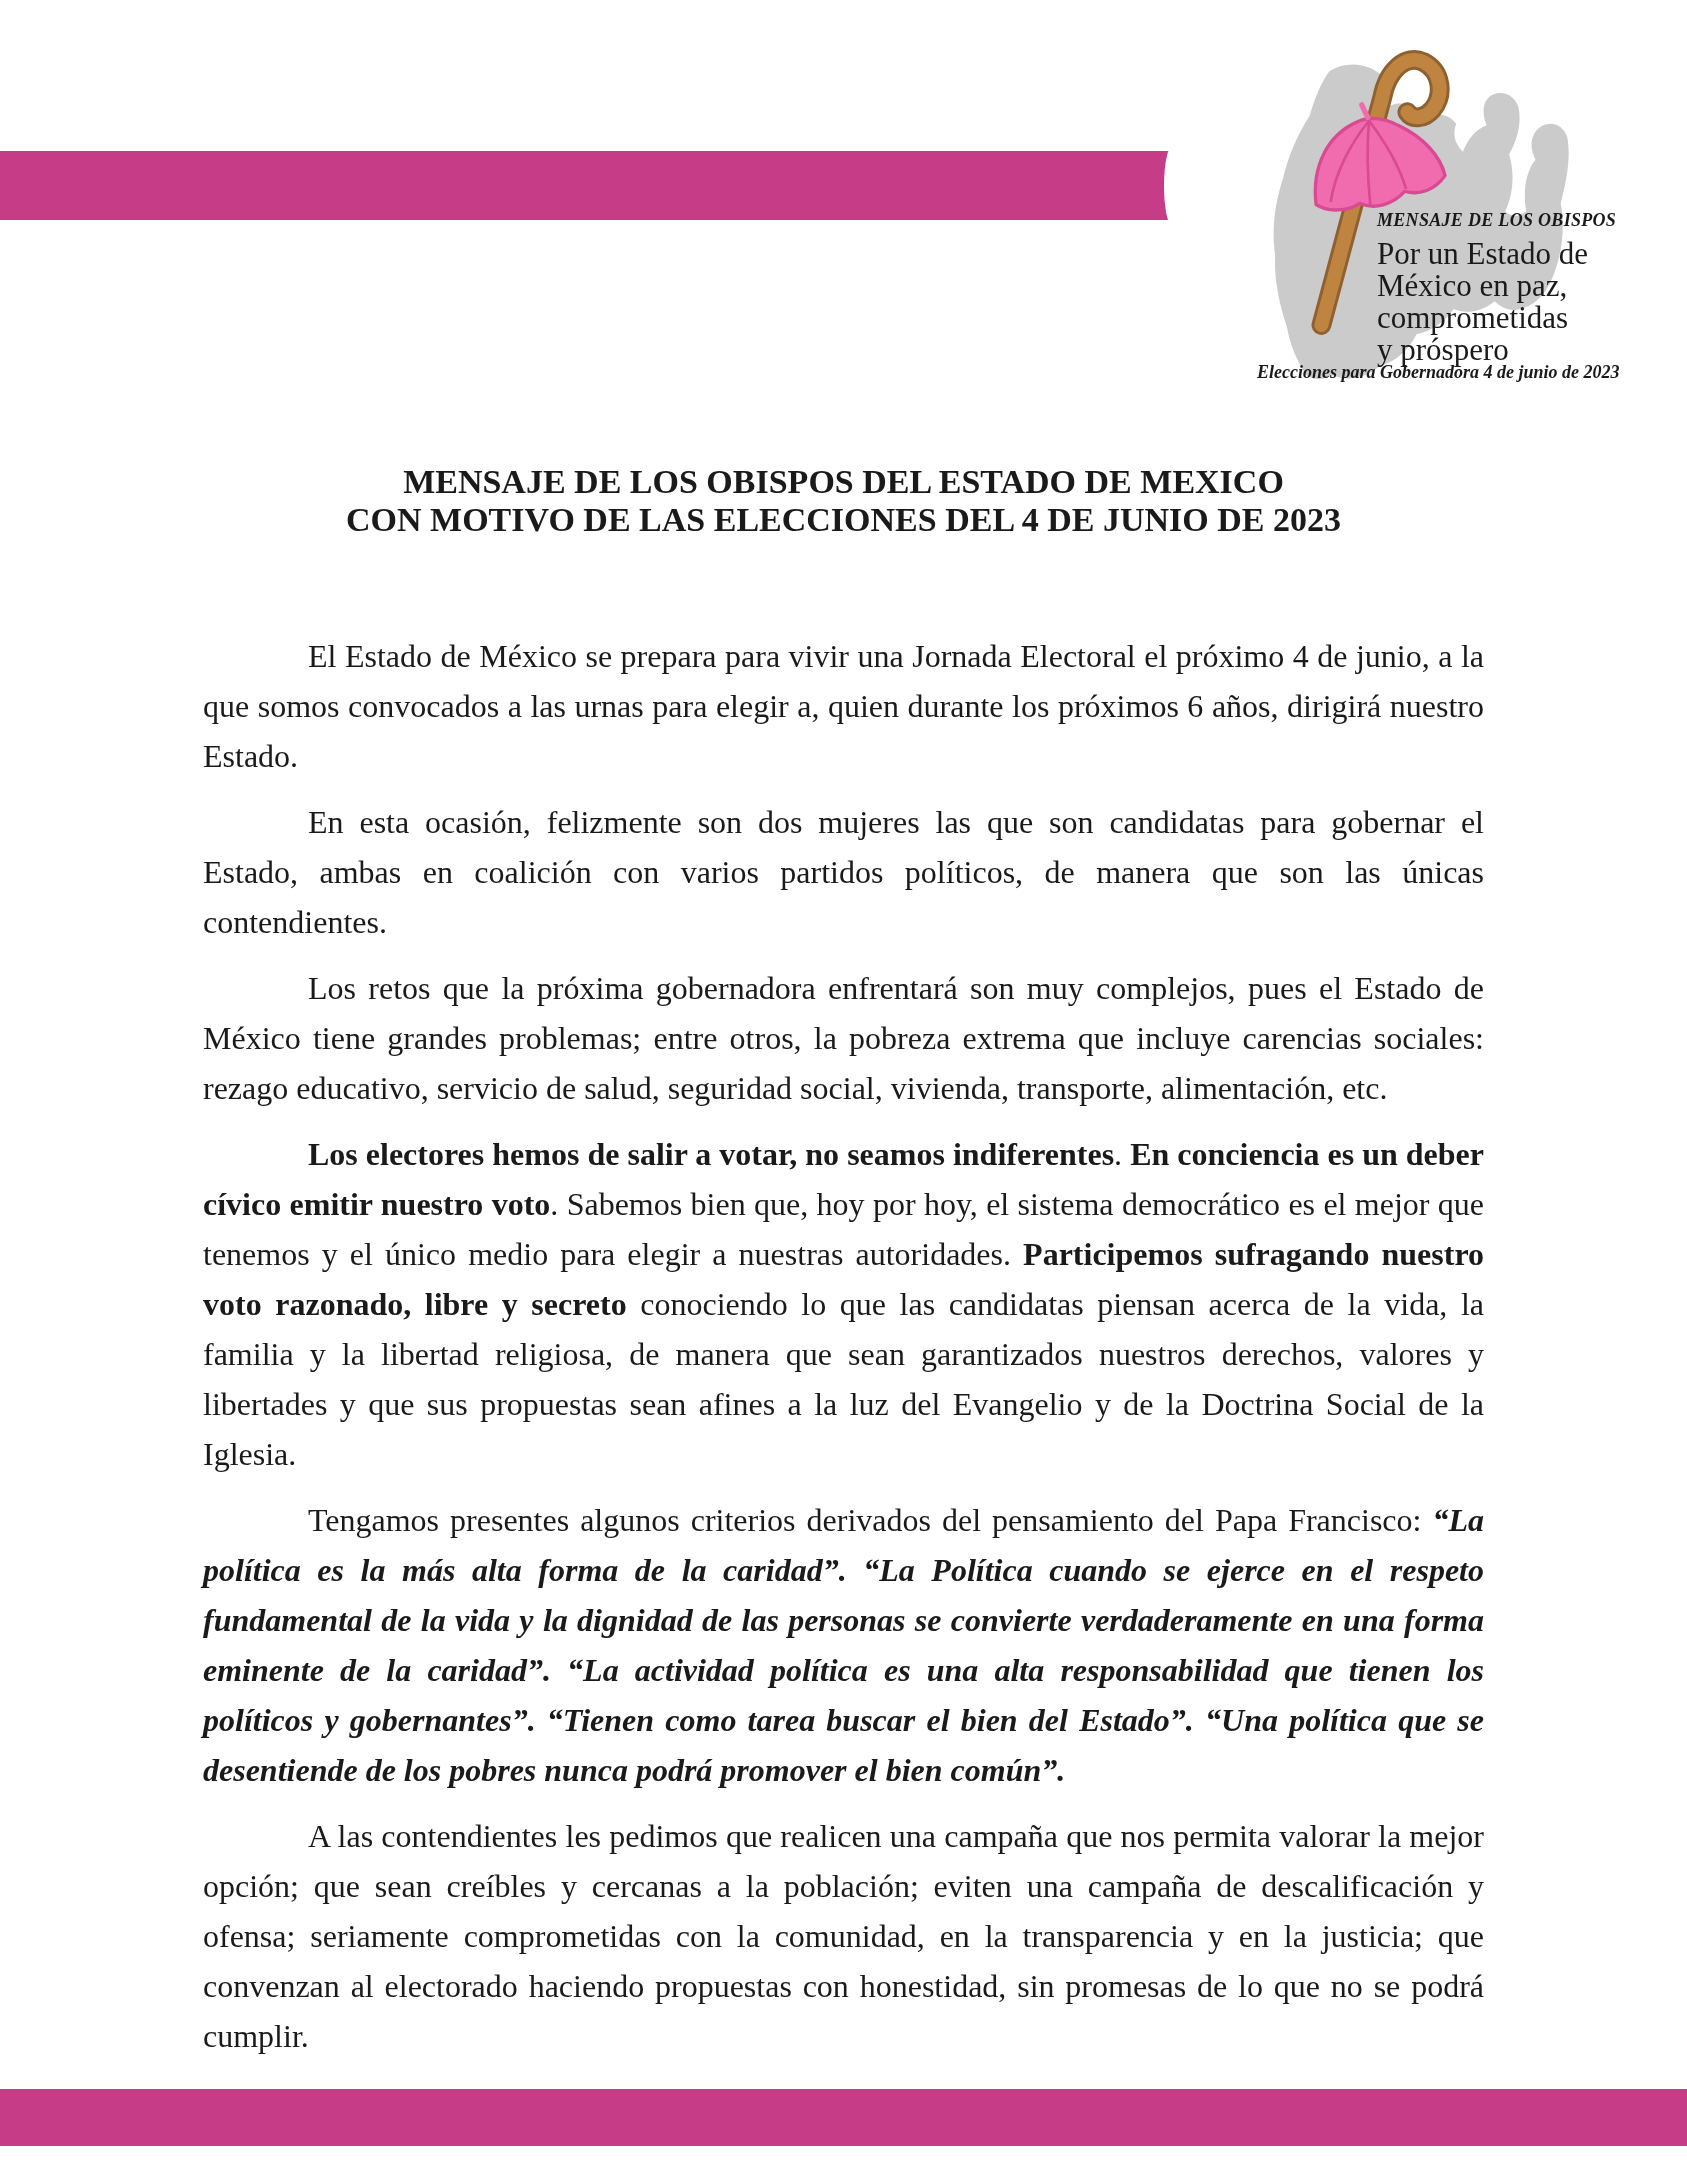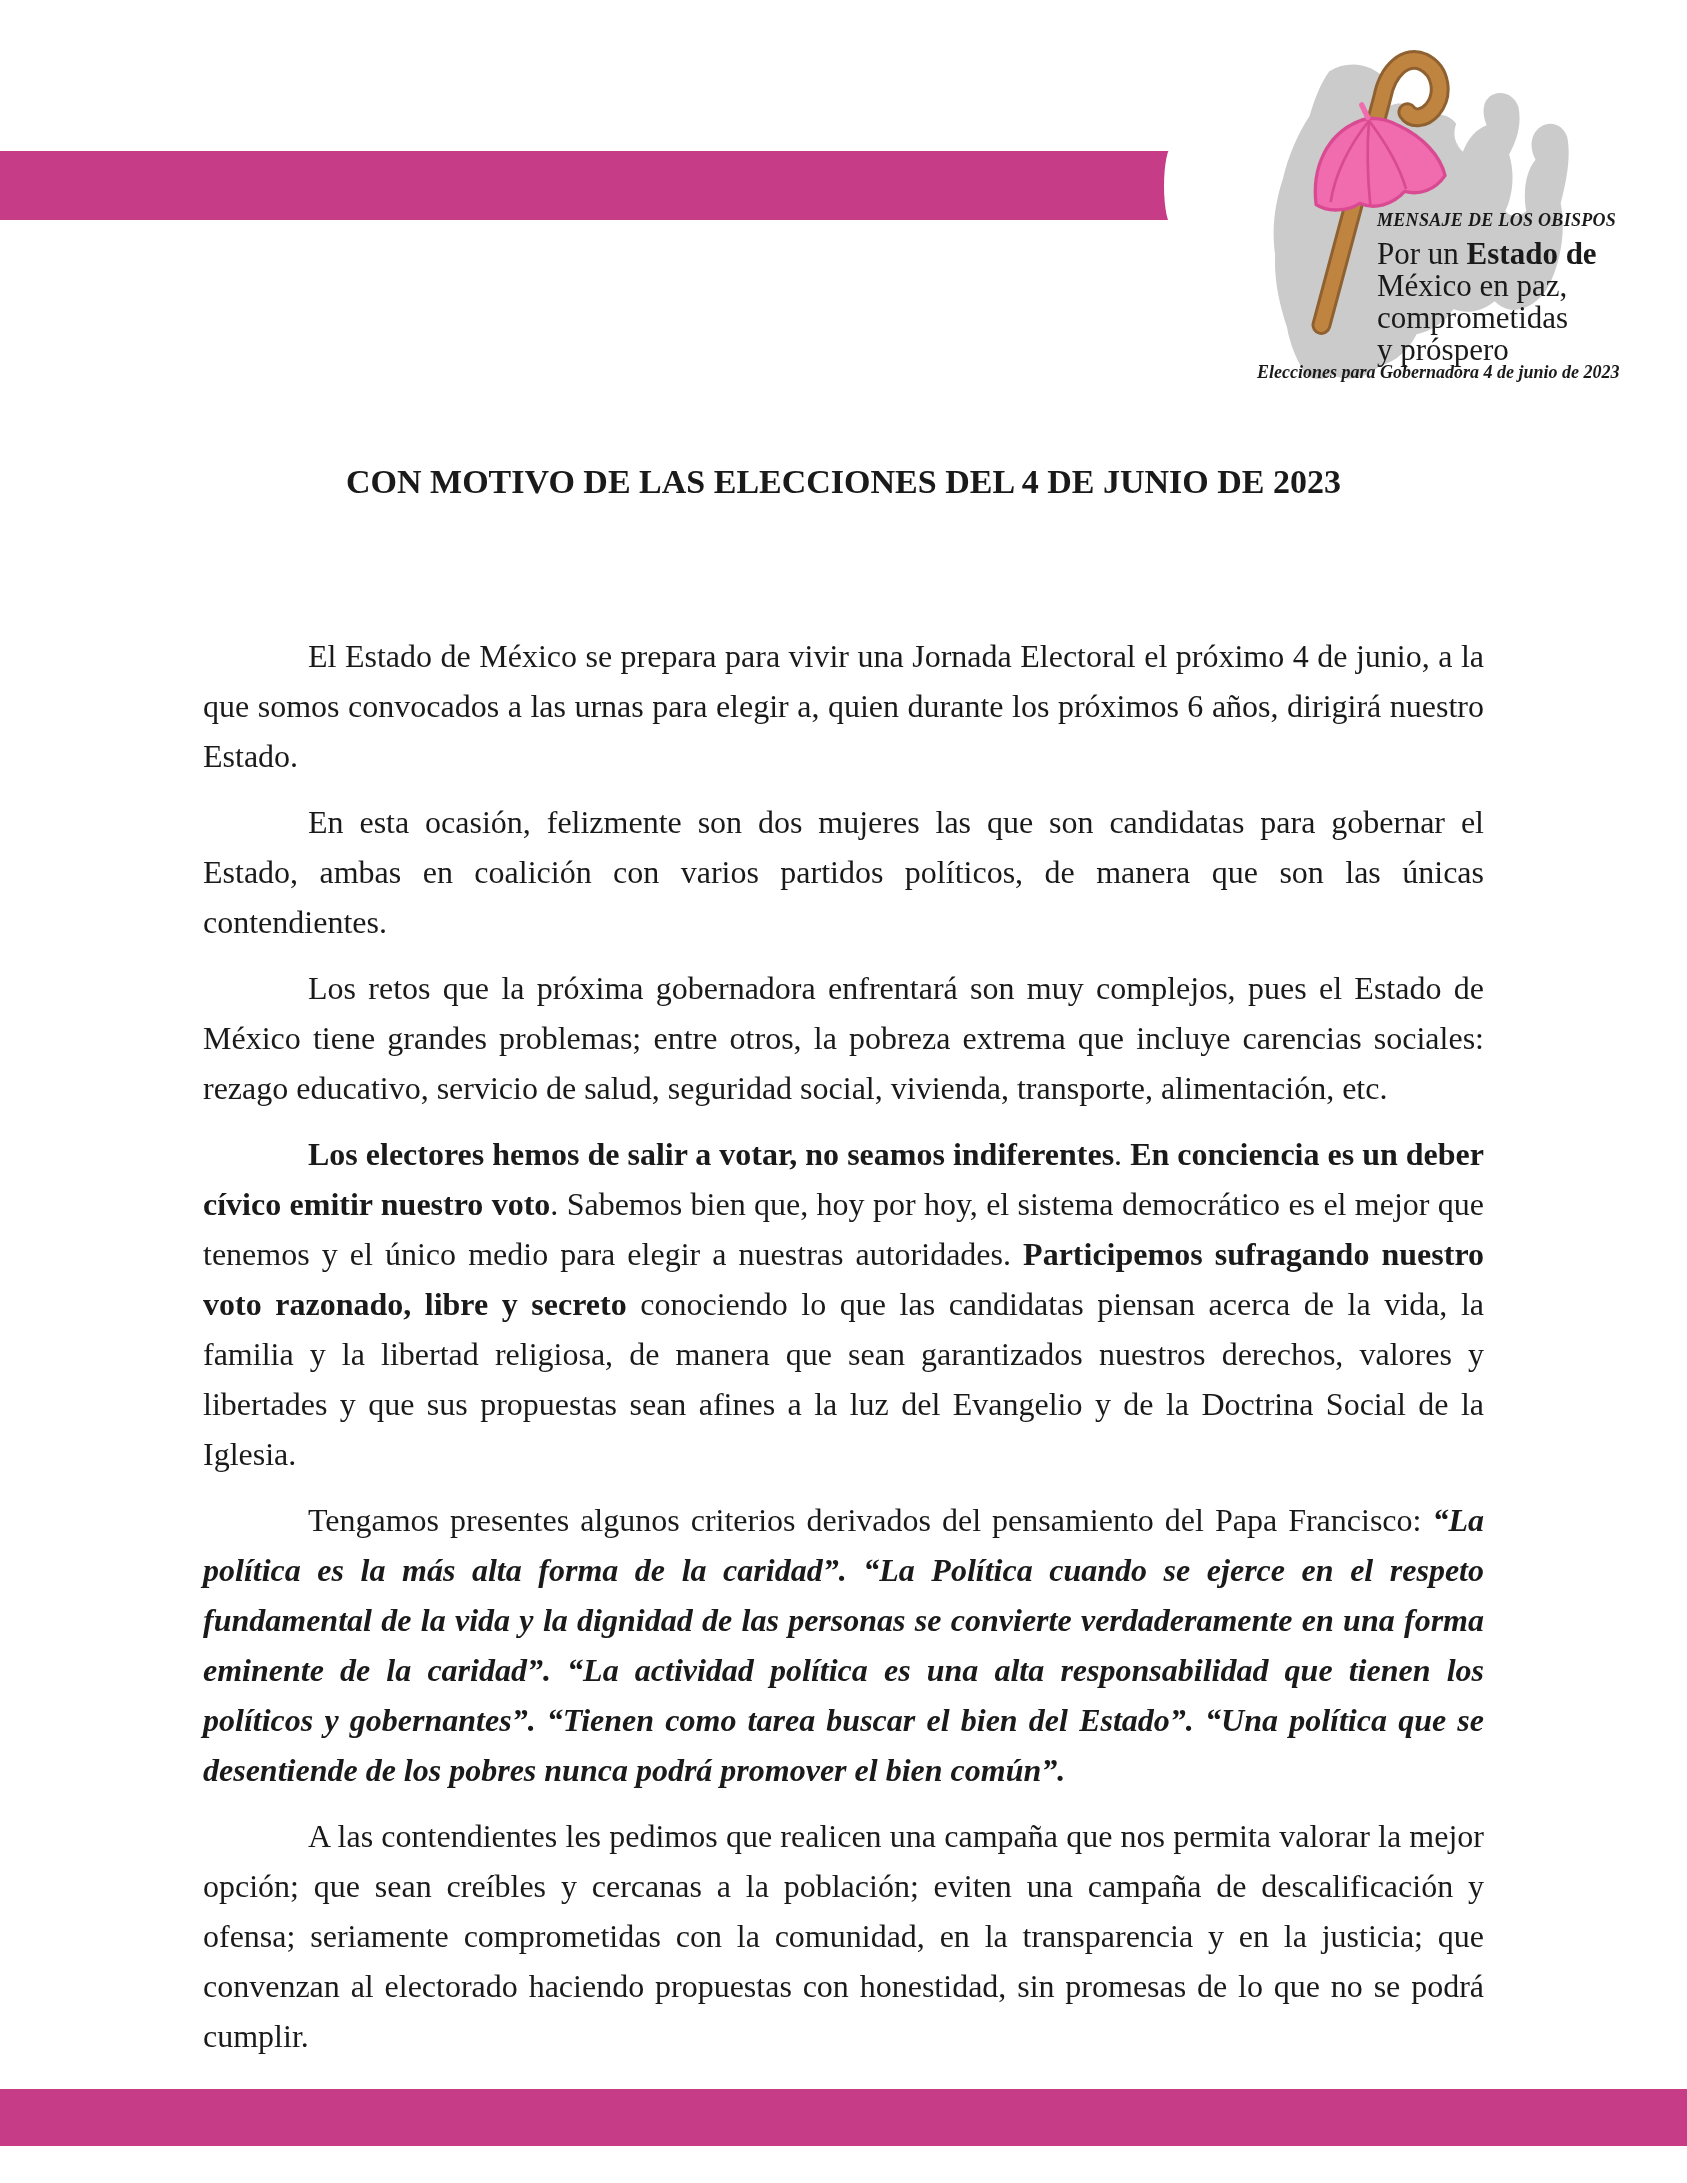--- a/index.html
+++ b/index.html
@@ -138,7 +138,7 @@
 
   <div class="logo-kicker">MENSAJE DE LOS OBISPOS</div>
   <div class="logo-title">
-    <div><span>Por un </span><span class="b" style="font-weight: bold;">Estado de</span></div>
+    <div><span>Por un </span><span class="b" style="font-weight: normal;">Estado de</span></div>
     <div><span class="b" style="font-weight: normal; text-align: center;">México</span><span> en paz,</span></div>
     <div>comprometidas</div>
     <div>y próspero</div>

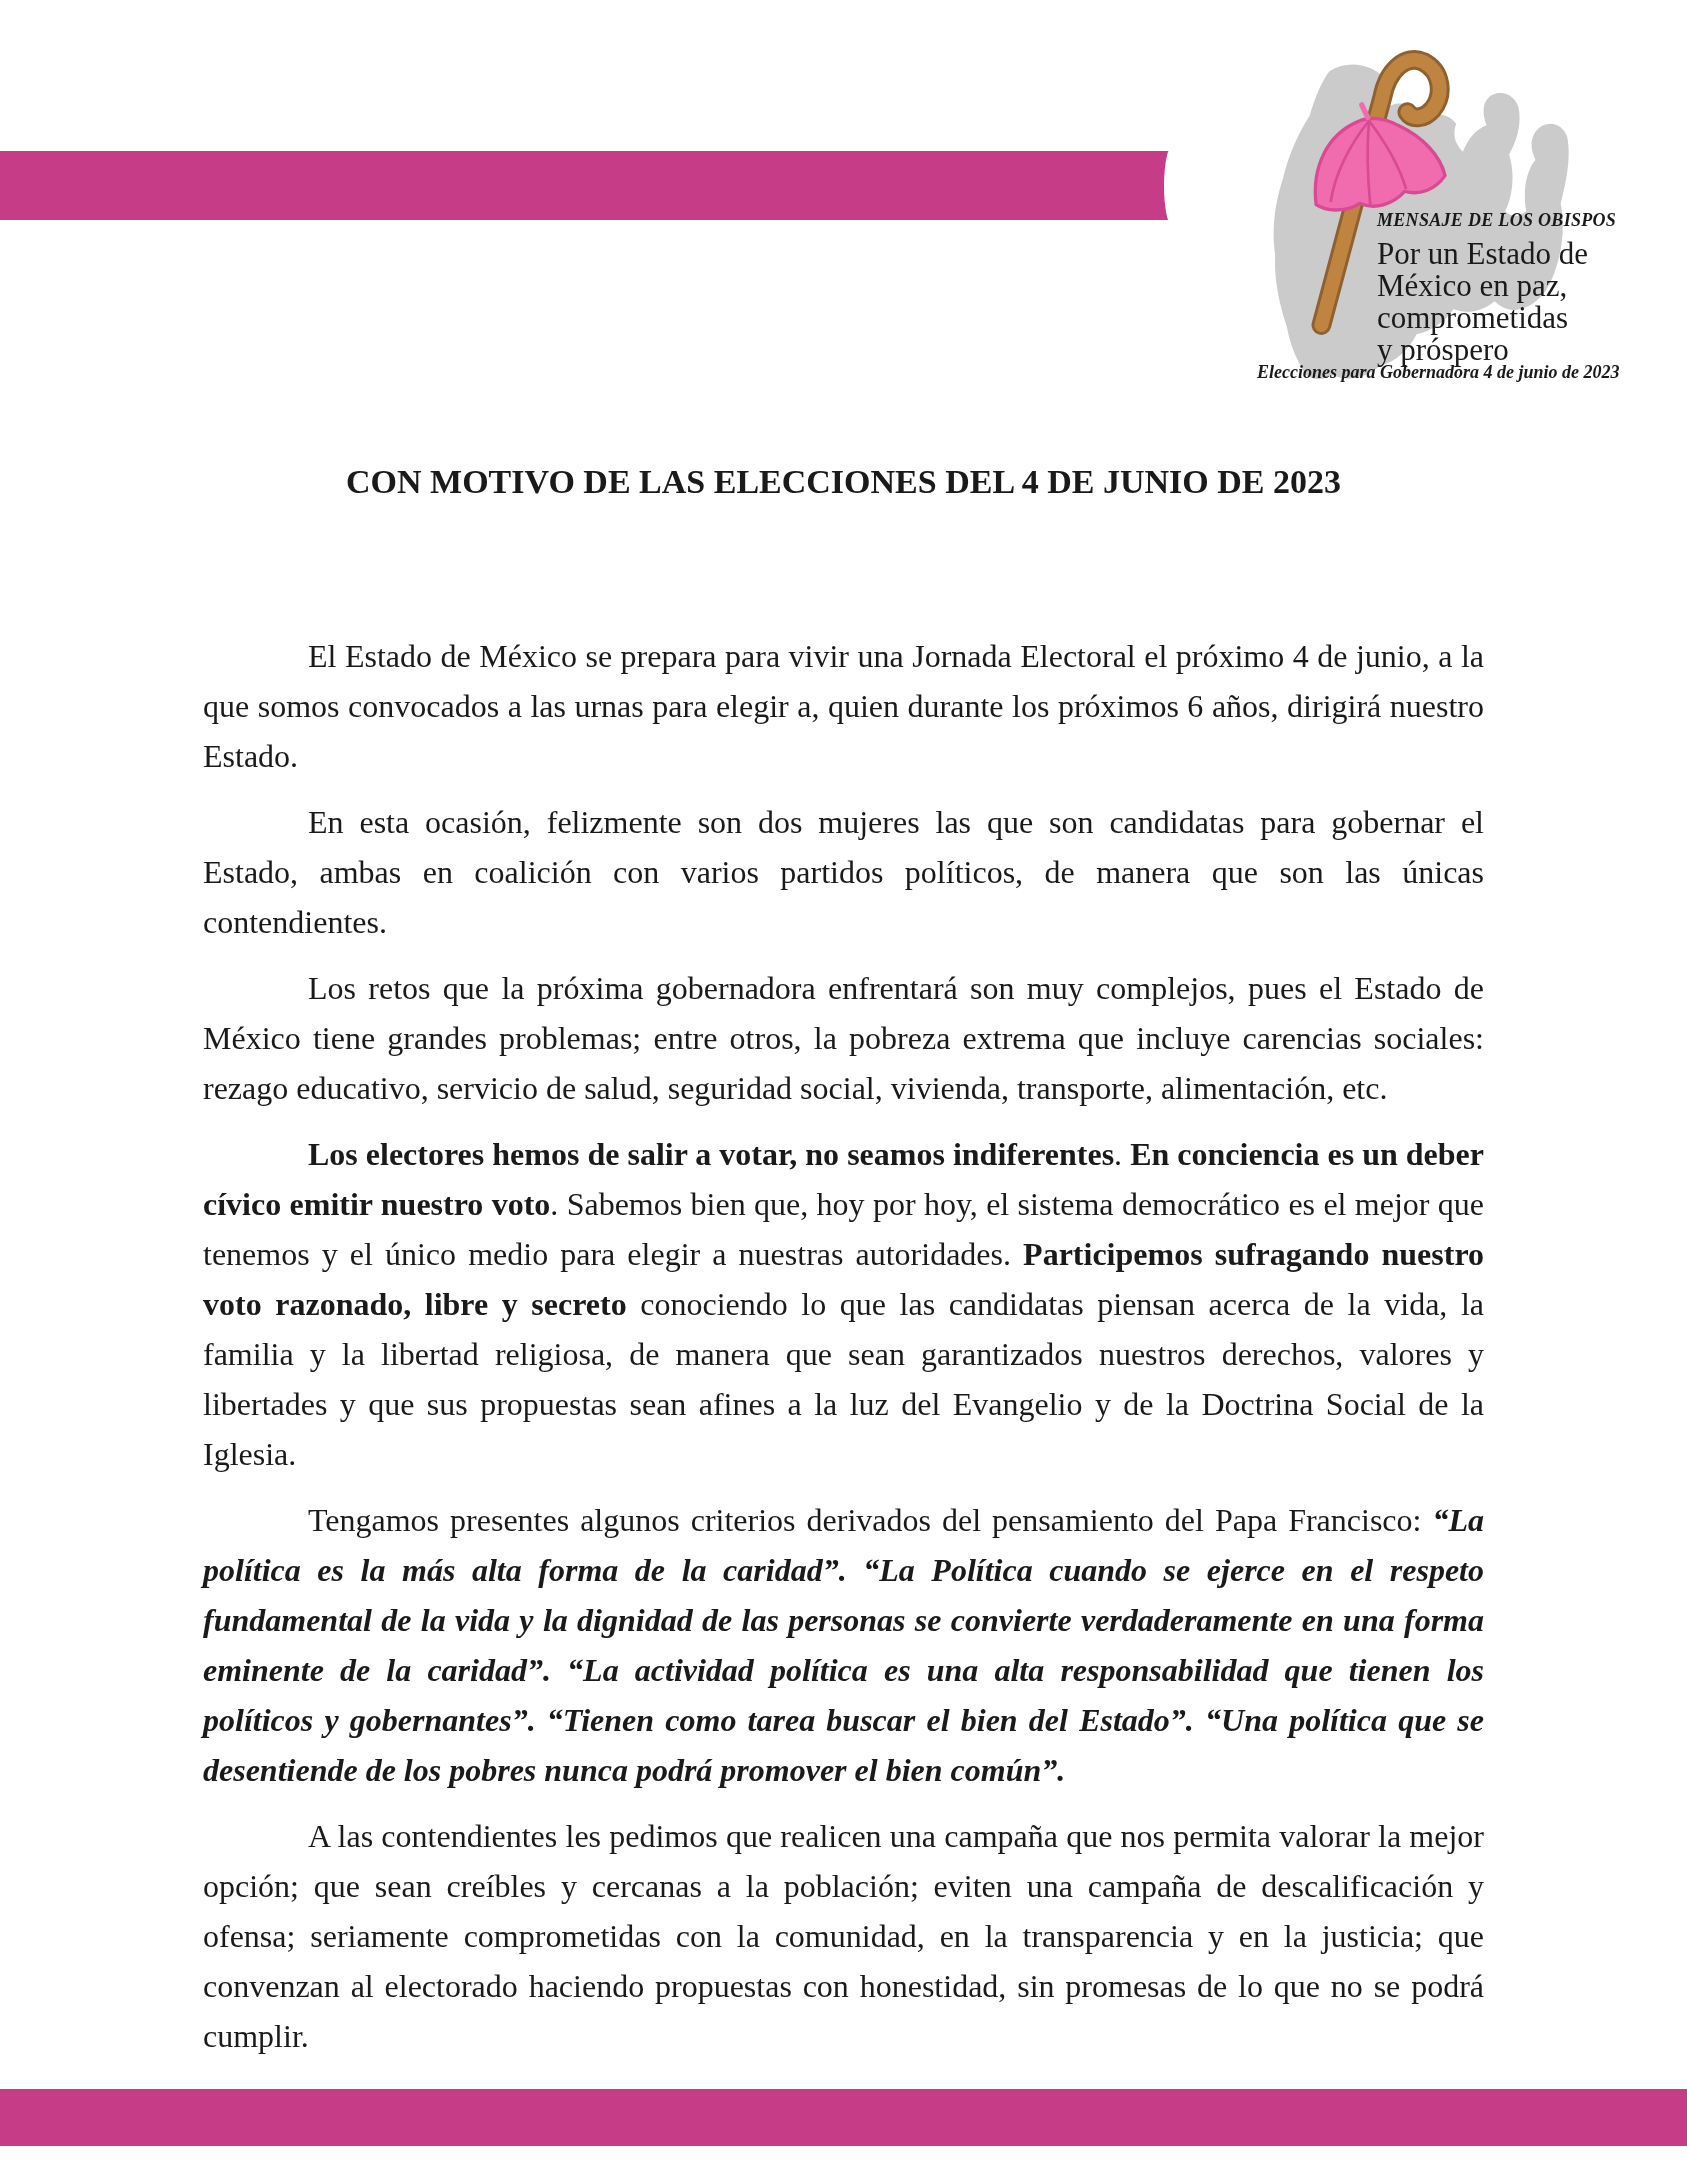--- a/index.html
+++ b/index.html
@@ -146,6 +146,7 @@
   <div class="logo-caption">Elecciones para Gobernadora 4 de junio de 2023</div>
 
   <div class="doc-title">
+    <div class="t1">MENSAJE DE LOS OBISPOS DEL ESTADO DE MEXICO</div>
     <div class="t1">CON MOTIVO DE LAS ELECCIONES DEL 4 DE JUNIO DE 2023</div>
   </div>
 

